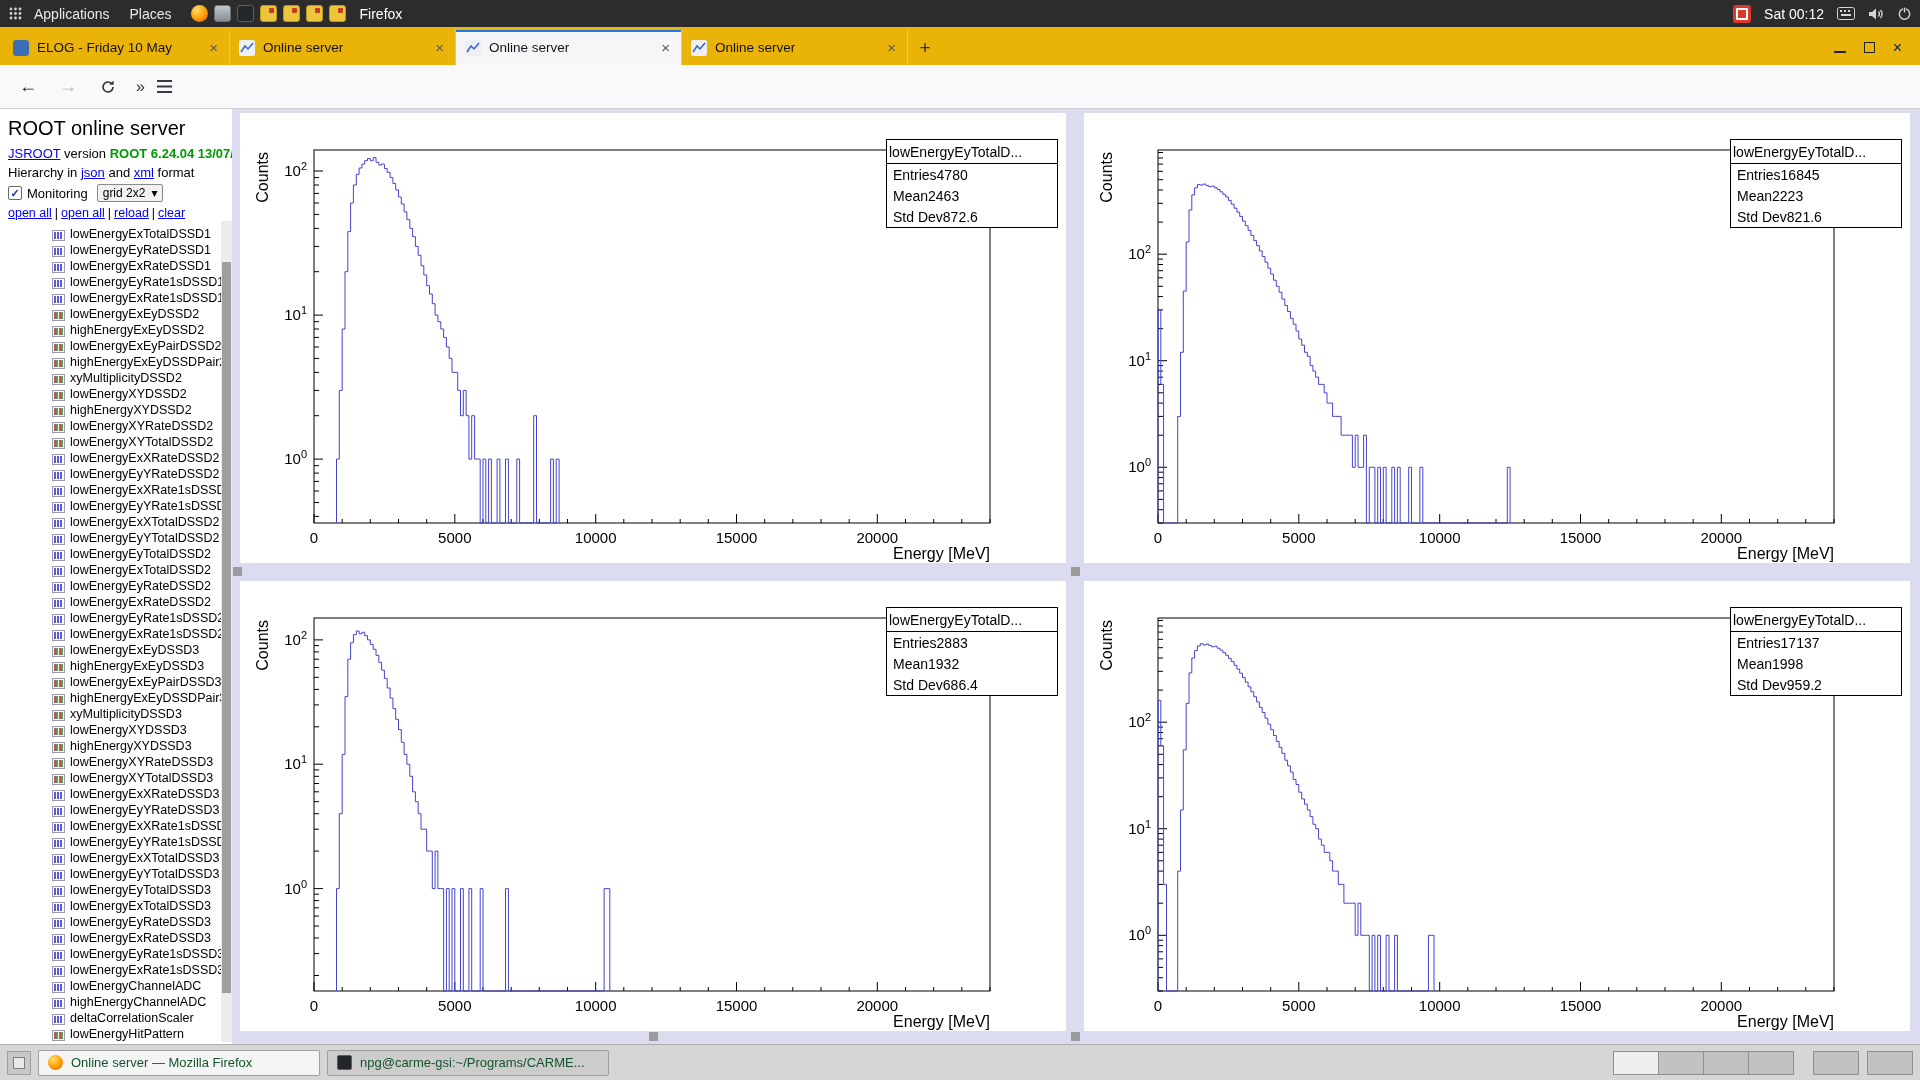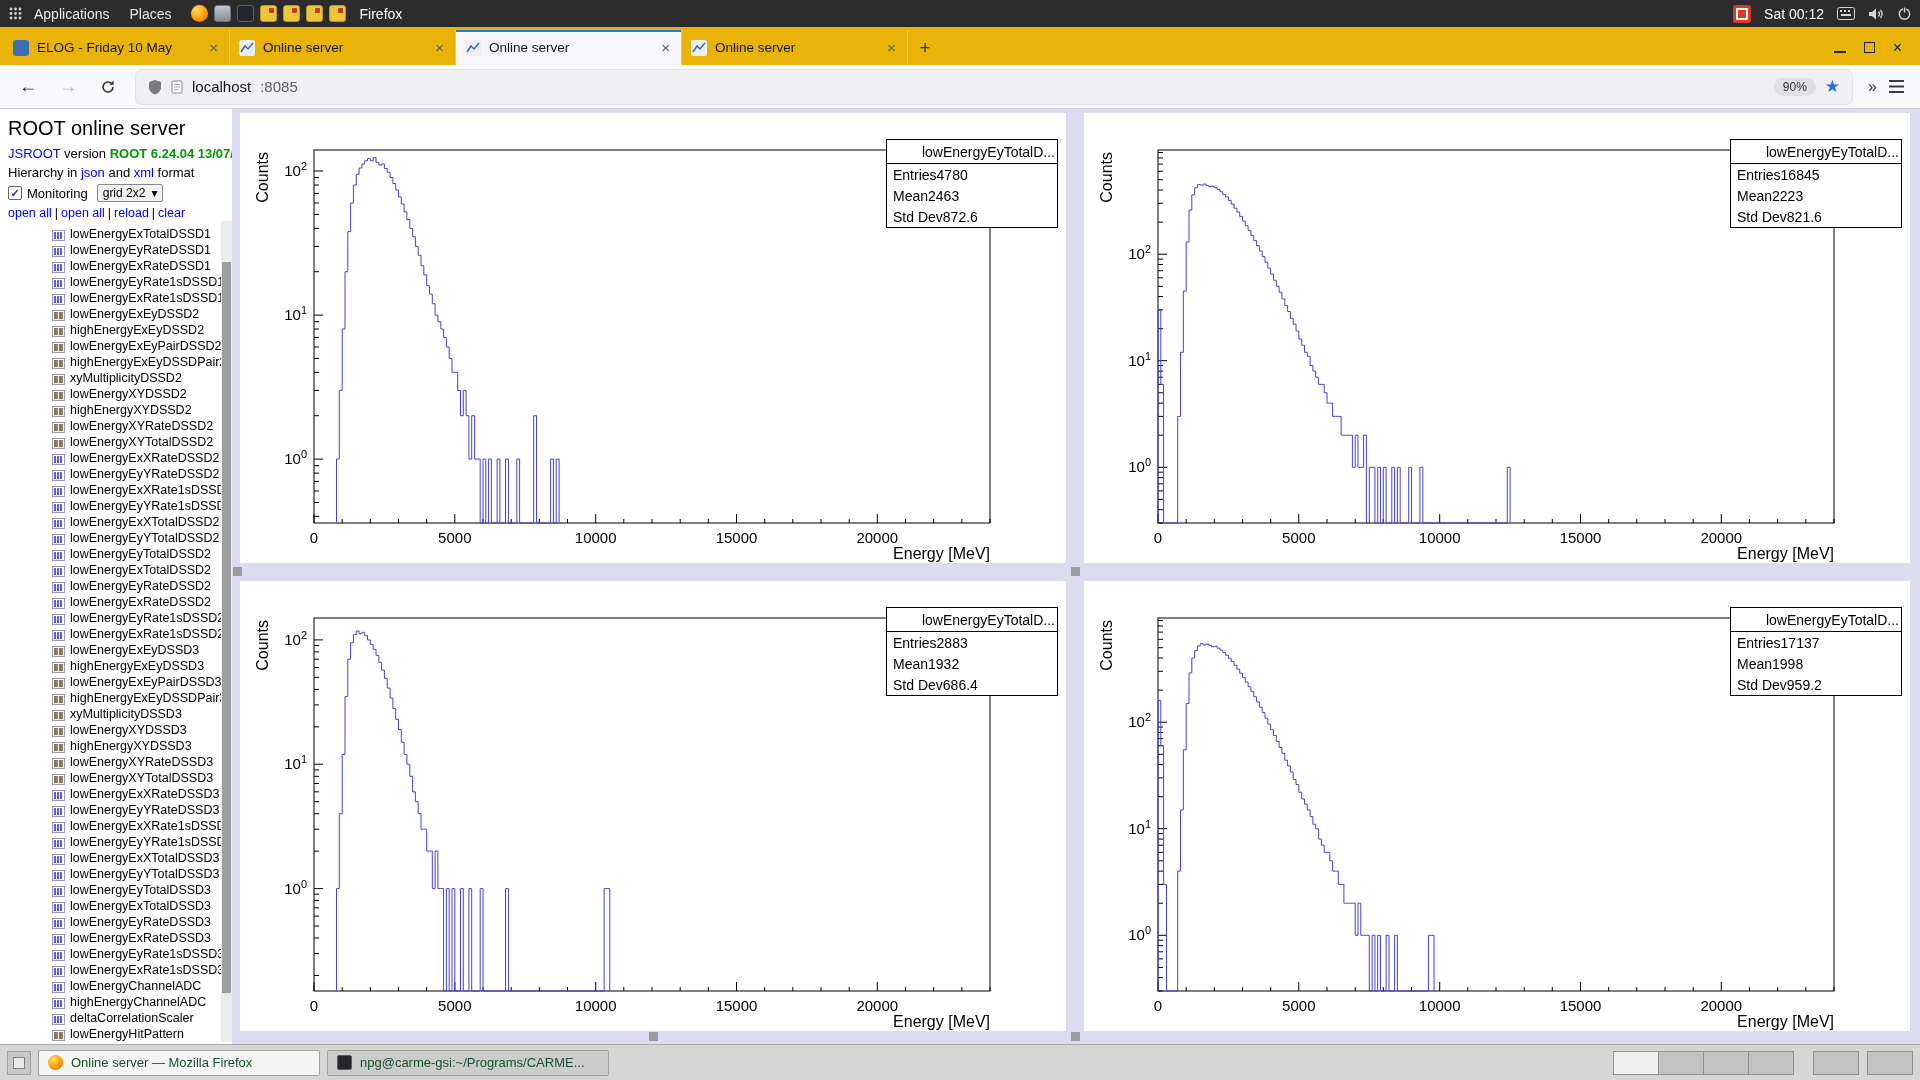--- a/index.html
+++ b/index.html
@@ -215,21 +215,6 @@
         <path d="M13.6 1.5 v4.2 h-4.2 z" fill="#333"></path>
       </svg>
     </span>
-    <div class="urlbar">
-      <svg width="14" height="16" viewBox="0 0 14 16">
-        <path d="M7 1 L13 3 V8 C13 12 10 14.5 7 15.5 C4 14.5 1 12 1 8 V3 Z" fill="#7a7a80"></path>
-      </svg>
-      <svg width="12" height="14" viewBox="0 0 12 14">
-        <rect x="1" y="1" width="10" height="12" rx="1" fill="#fff" stroke="#88888e"></rect>
-        <line x1="3" y1="4.5" x2="9" y2="4.5" stroke="#a5a5ab"></line>
-          <line x1="3" y1="7" x2="9" y2="7" stroke="#a5a5ab"></line>
-          <line x1="3" y1="9.5" x2="7" y2="9.5" stroke="#a5a5ab"></line>
-      </svg>
-      <span class="url-text">localhost</span>
-        <span class="url-text url-port">:8085</span>
-      <span class="zoom-pill">90%</span>
-      <span class="star">★</span>
-    </div>
     <div class="nav-right">
       <span>»</span>
       <svg width="15" height="13" viewBox="0 0 15 13">

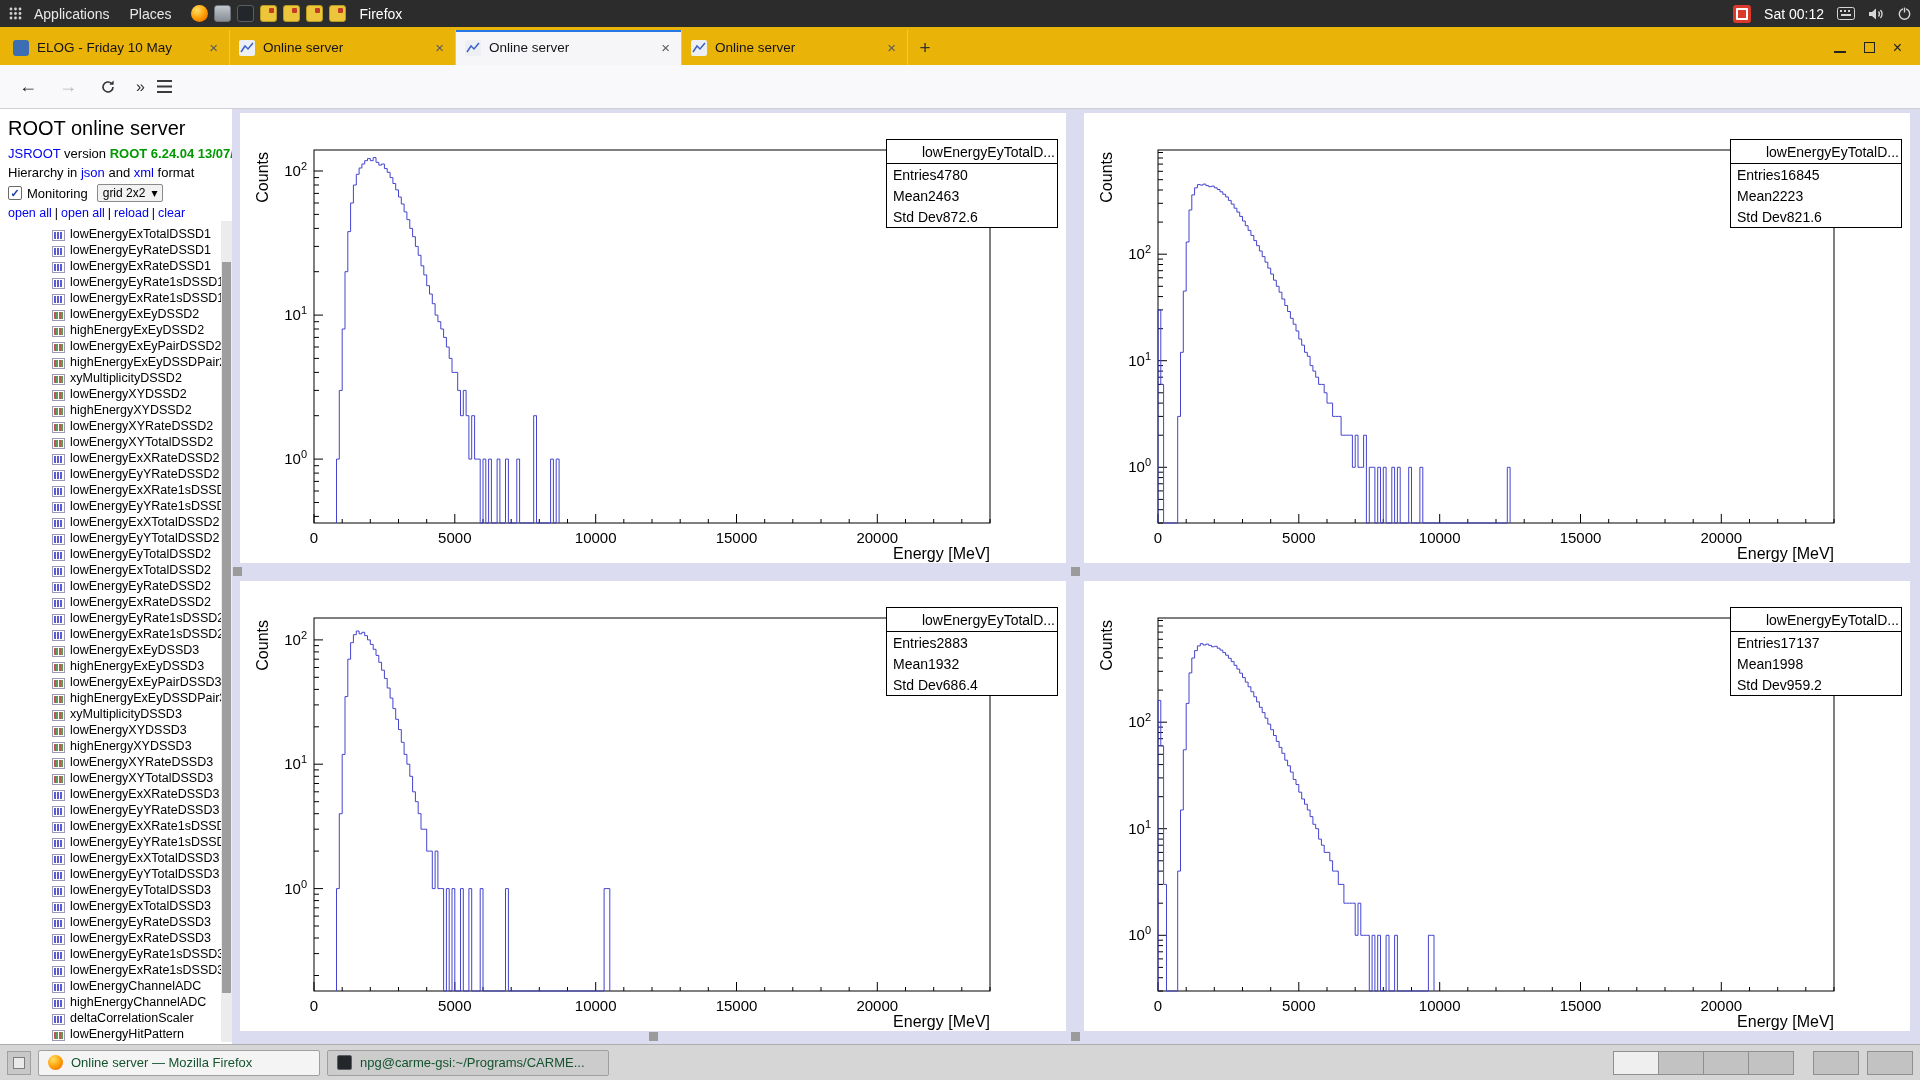--- a/index.html
+++ b/index.html
@@ -60,7 +60,7 @@
     padding:6px 12px 0 8px;white-space:nowrap}
   .sb-title{font-size:20px;font-weight:500;color:#000;margin:2px 0 6px 0}
   .sb-banner,.sb-line{font-size:13px;color:#000;margin-bottom:4px}
-  .link{color:#0000ee;cursor:pointer}
+  .link{color:#0000ee;text-decoration:underline;cursor:pointer}
   .ver{color:#009a00;font-weight:bold}
   .sb-monitor{display:flex;align-items:center;gap:5px;font-size:13px;margin:3px 0 4px 0}
   .checkbox{width:14px;height:14px;border:1px solid #6a6a6a;background:#fff;border-radius:2px;

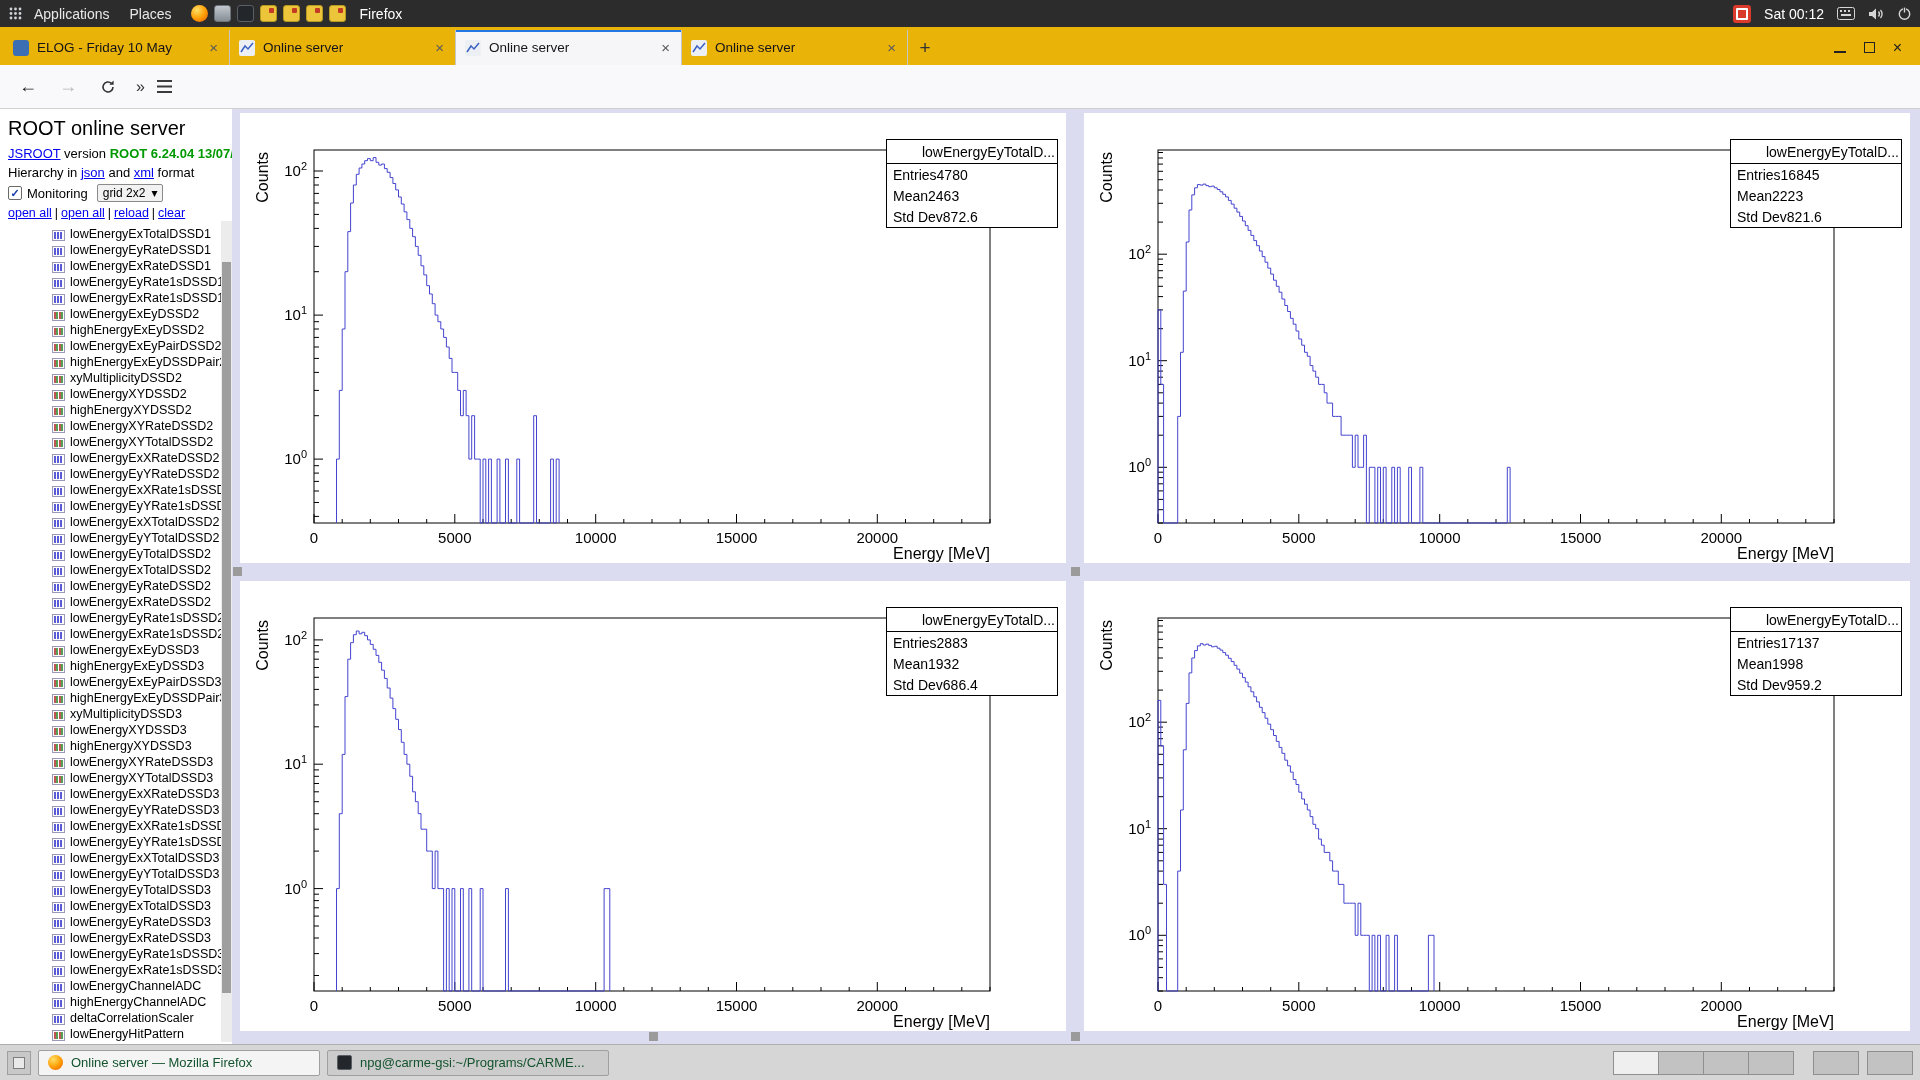--- a/index.html
+++ b/index.html
@@ -89,7 +89,7 @@
   .plot-svg .atitle{font-size:16px}
   .stats{position:absolute;top:26px;right:8px;width:172px;background:#fff;border:1px solid #000;
     font-size:14px;color:#000}
-  .stats-title{text-align:right;padding:4px 2px 3px;border-bottom:1px solid #000;
+  .stats-title{text-align:left;padding:4px 2px 3px;border-bottom:1px solid #000;
     white-space:nowrap;overflow:hidden}
   .stats-row{display:flex;padding:3px 6px 2px}
   .handle{position:absolute;width:9px;height:9px;background:#9b9b9b;z-index:5}

